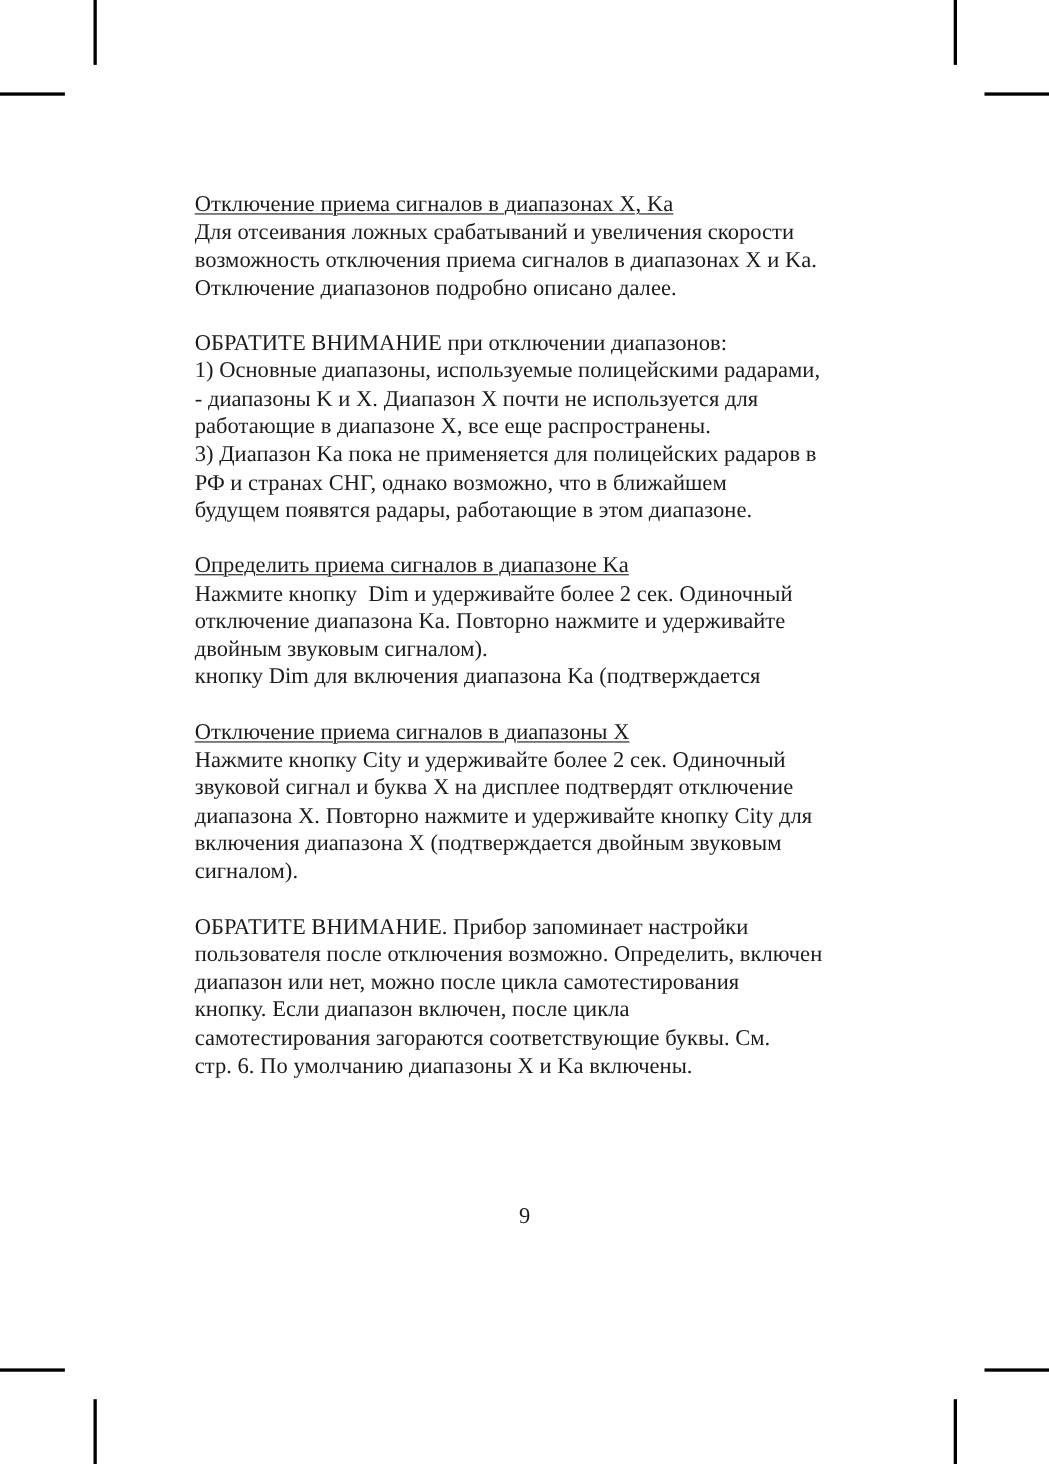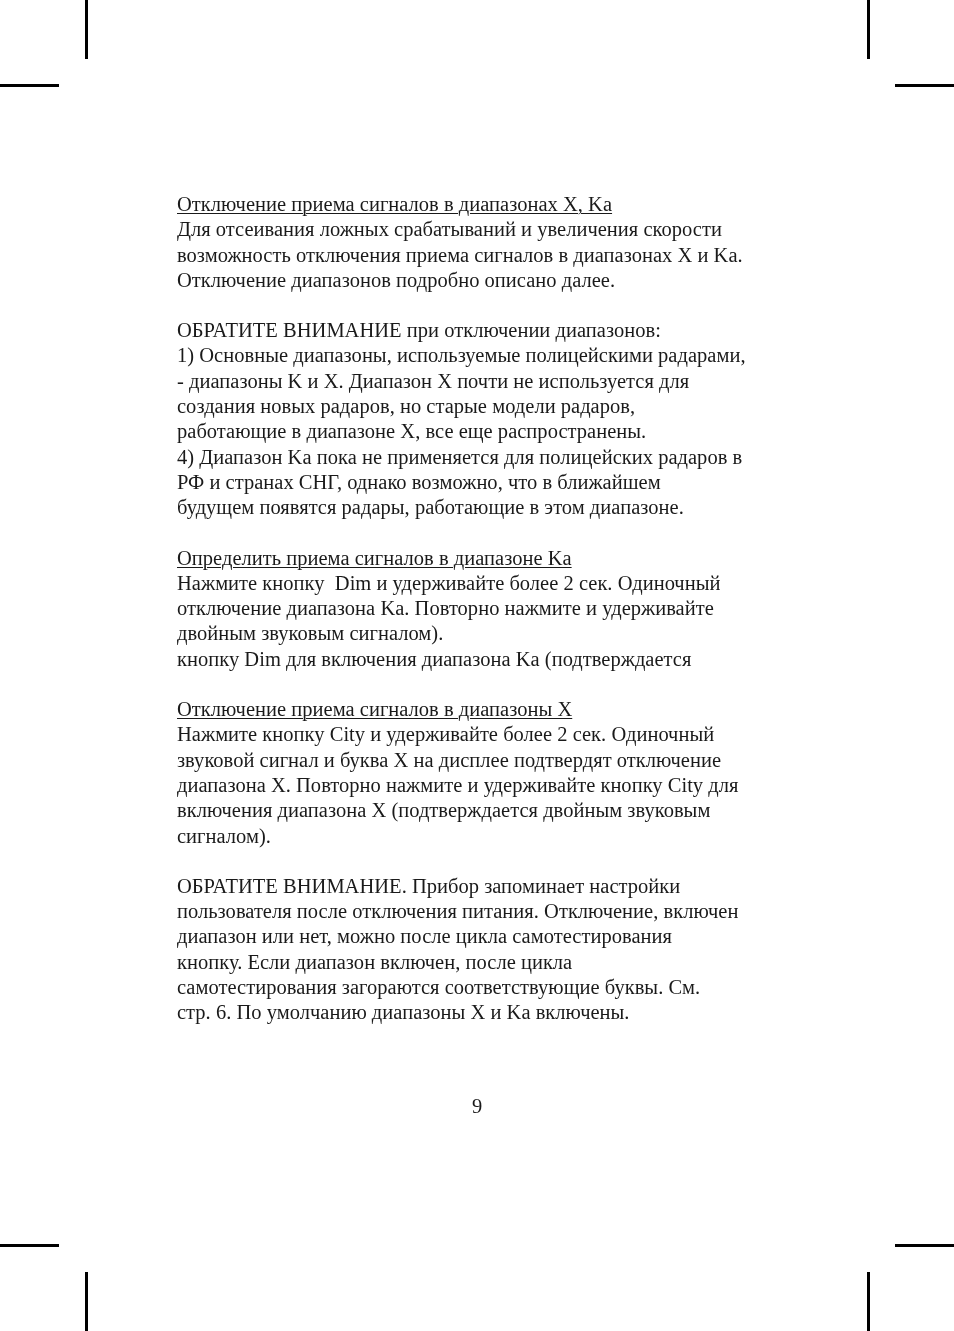--- a/index.html
+++ b/index.html
@@ -37,7 +37,7 @@
   .page-body {
     position: absolute;
     left: 177px;
-    top: 192px;
+    top: 174px;
     width: 625px;
   }
 

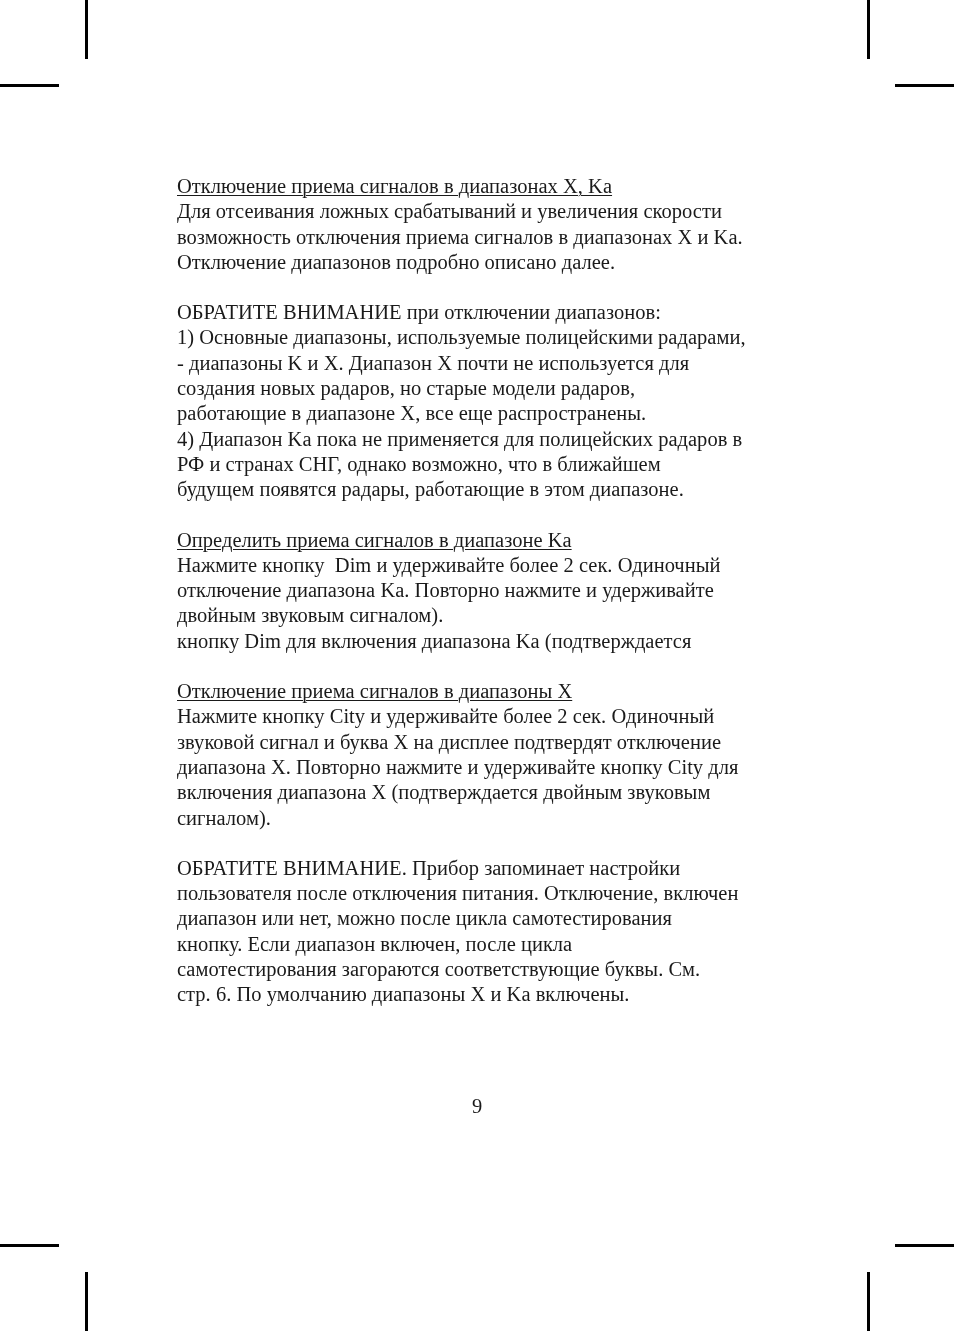--- a/index.html
+++ b/index.html
@@ -96,7 +96,6 @@
       <div class="line">ОБРАТИТЕ ВНИМАНИЕ при отключении диапазонов:</div>
       <div class="line">1) Основные диапазоны, используемые полицейскими радарами,</div>
       <div class="line">- диапазоны K и X. Диапазон X почти не используется для</div>
-      <div class="line">создания новых радаров, но старые модели радаров,</div>
       <div class="line">работающие в диапазоне X, все еще распространены.</div>
       <div class="line">4) Диапазон Ka пока не применяется для полицейских радаров в</div>
       <div class="line">РФ и странах СНГ, однако возможно, что в ближайшем</div>

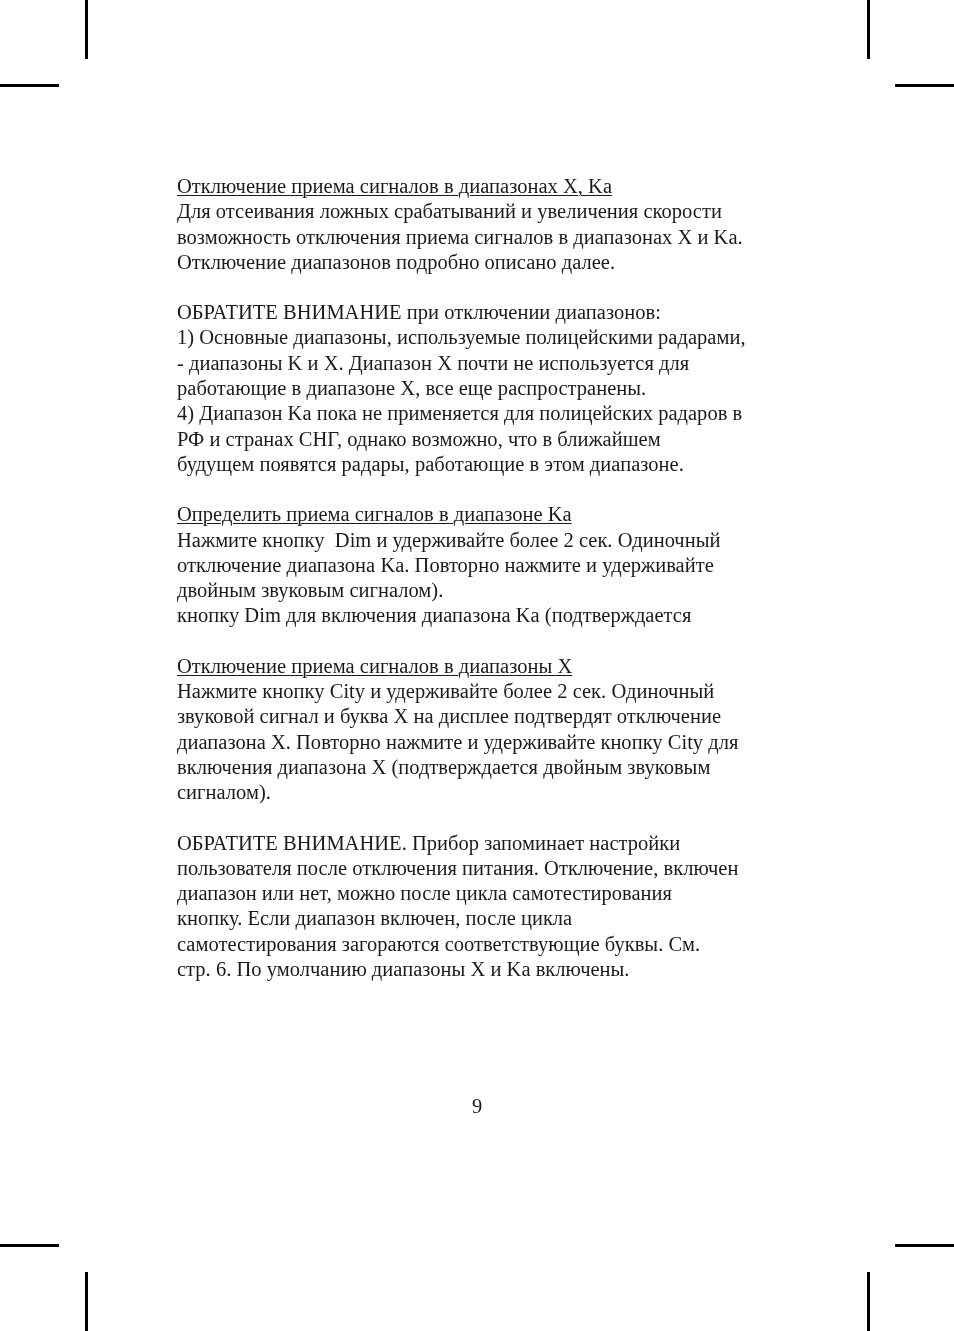--- a/index.html
+++ b/index.html
@@ -97,7 +97,7 @@
       <div class="line">1) Основные диапазоны, используемые полицейскими радарами,</div>
       <div class="line">- диапазоны K и X. Диапазон X почти не используется для</div>
       <div class="line">работающие в диапазоне X, все еще распространены.</div>
-      <div class="line">4) Диапазон Ka пока не применяется для полицейских радаров в</div>
+      <div class="line">3) Диапазон Ka пока не применяется для полицейских радаров в</div>
       <div class="line">РФ и странах СНГ, однако возможно, что в ближайшем</div>
       <div class="line">будущем появятся радары, работающие в этом диапазоне.</div>
     </div>

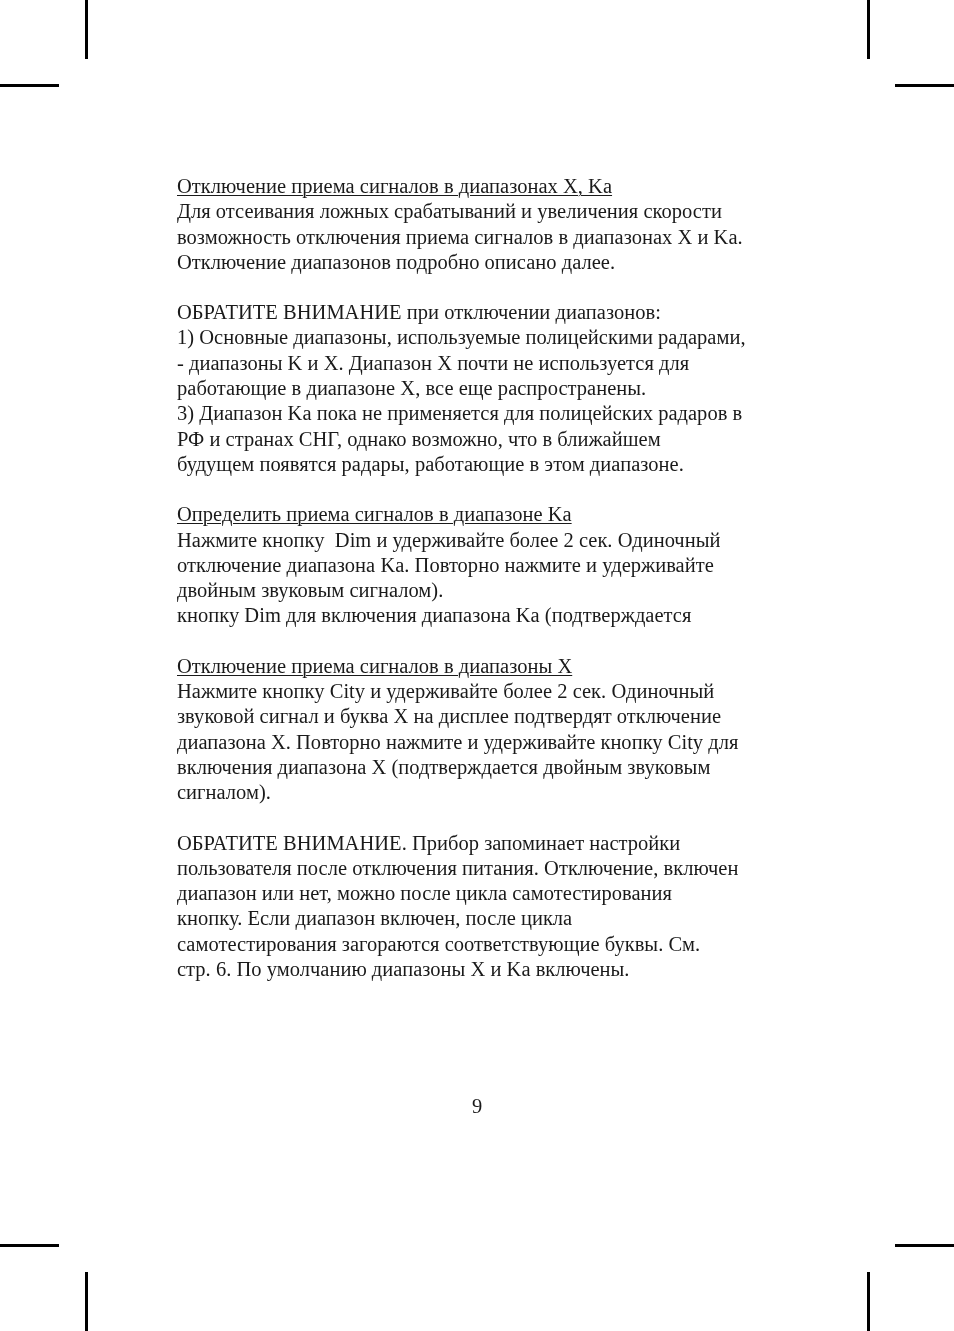--- a/index.html
+++ b/index.html
@@ -118,7 +118,7 @@
     </div>
     <div class="para">
       <div class="line">ОБРАТИТЕ ВНИМАНИЕ. Прибор запоминает настройки</div>
-      <div class="line">пользователя после отключения питания. Отключение, включен</div>
+      <div class="line">пользователя после отключения возможно. Определить, включен</div>
       <div class="line">диапазон или нет, можно после цикла самотестирования</div>
       <div class="line">кнопку. Если диапазон включен, после цикла</div>
       <div class="line">самотестирования загораются соответствующие буквы. См.</div>

